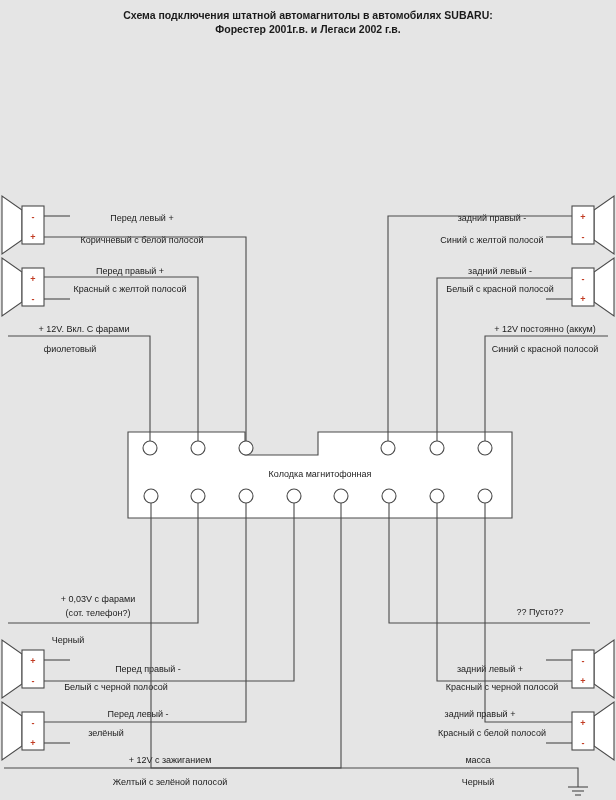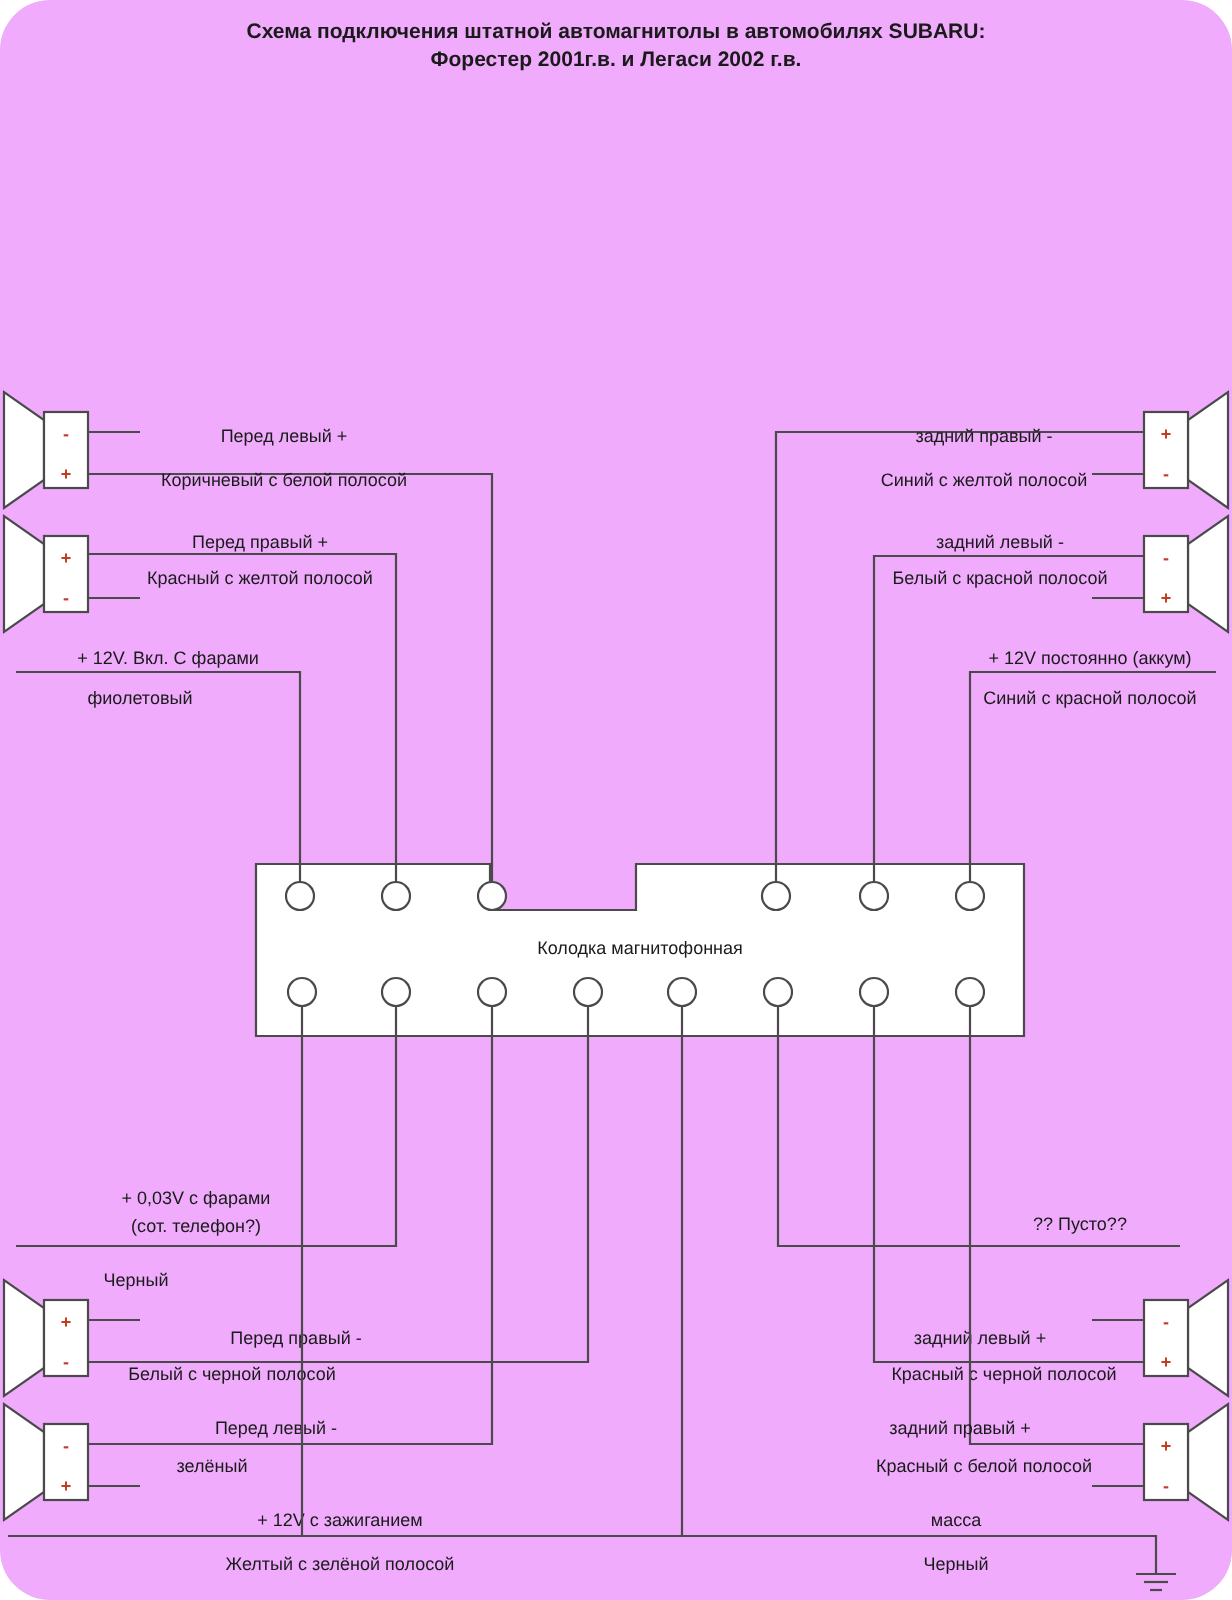--- a/index.html
+++ b/index.html
@@ -4,7 +4,7 @@
 <style>
   html,body{margin:0;padding:0;background:#ffffff;}
   body{width:616px;height:800px;font-family:"Liberation Sans",sans-serif;color:#1a1a1a;overflow:hidden;}
-  #stage{position:relative;width:616px;height:800px;background:#f0abfc;border-radius:25px;}
+  #stage{position:relative;width:616px;height:800px;background:#e5e5e5;}
   svg{position:absolute;left:0;top:0;}
   .ttl{font-size:10.5px;font-weight:bold;text-anchor:middle;fill:#1a1a1a;}
   .lbl{font-size:9px;text-anchor:middle;fill:#1a1a1a;}

